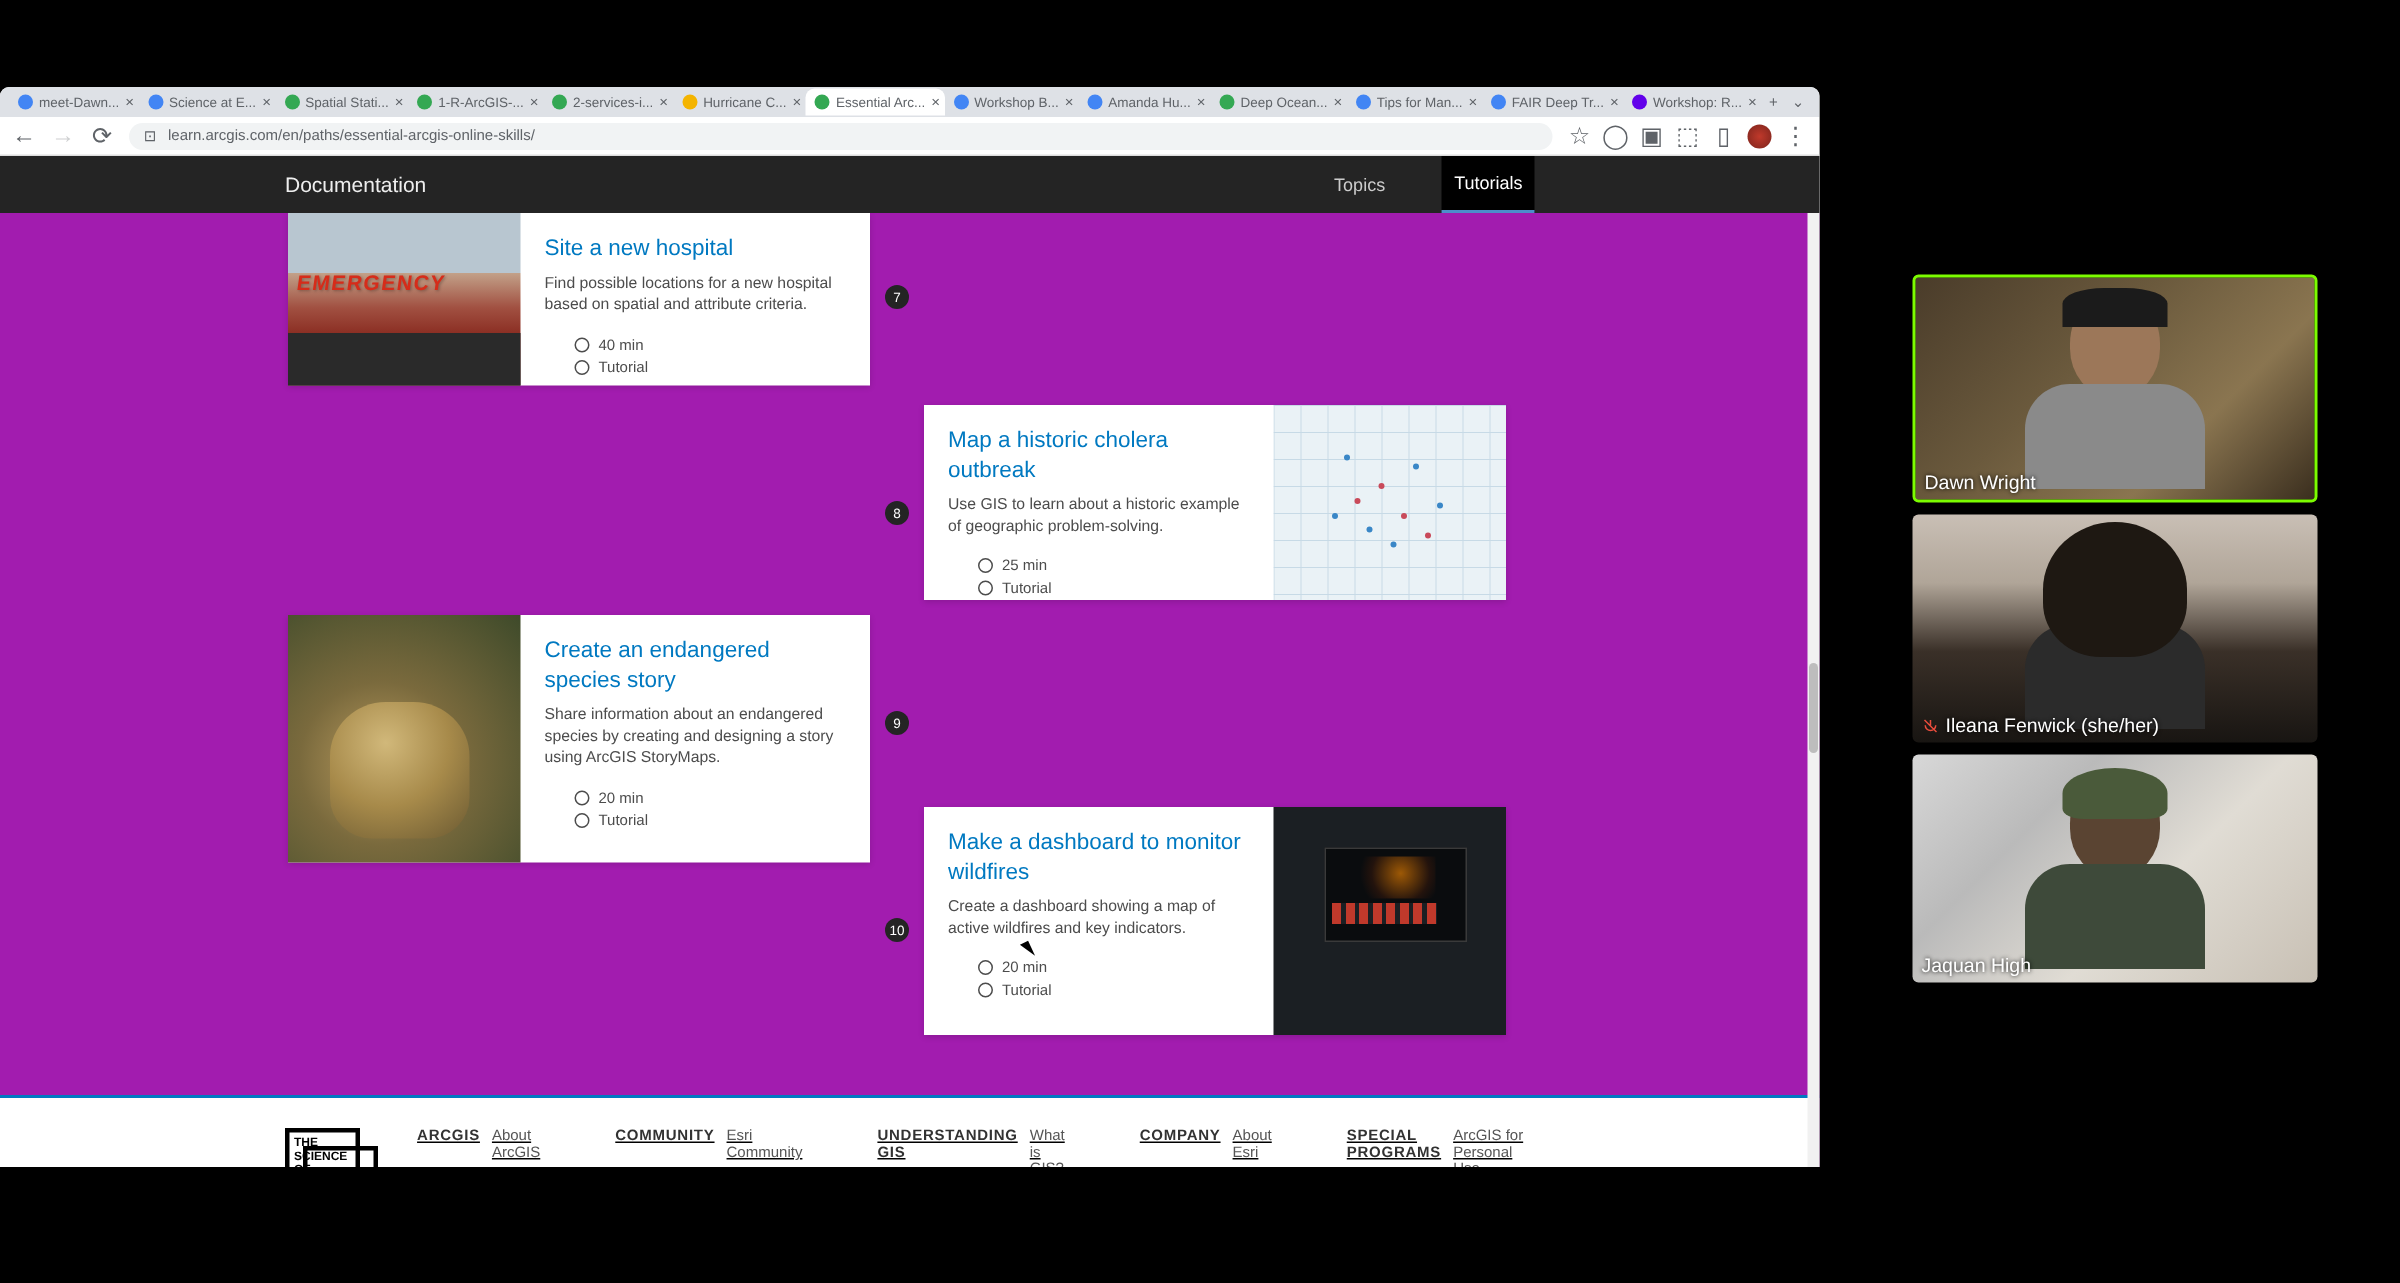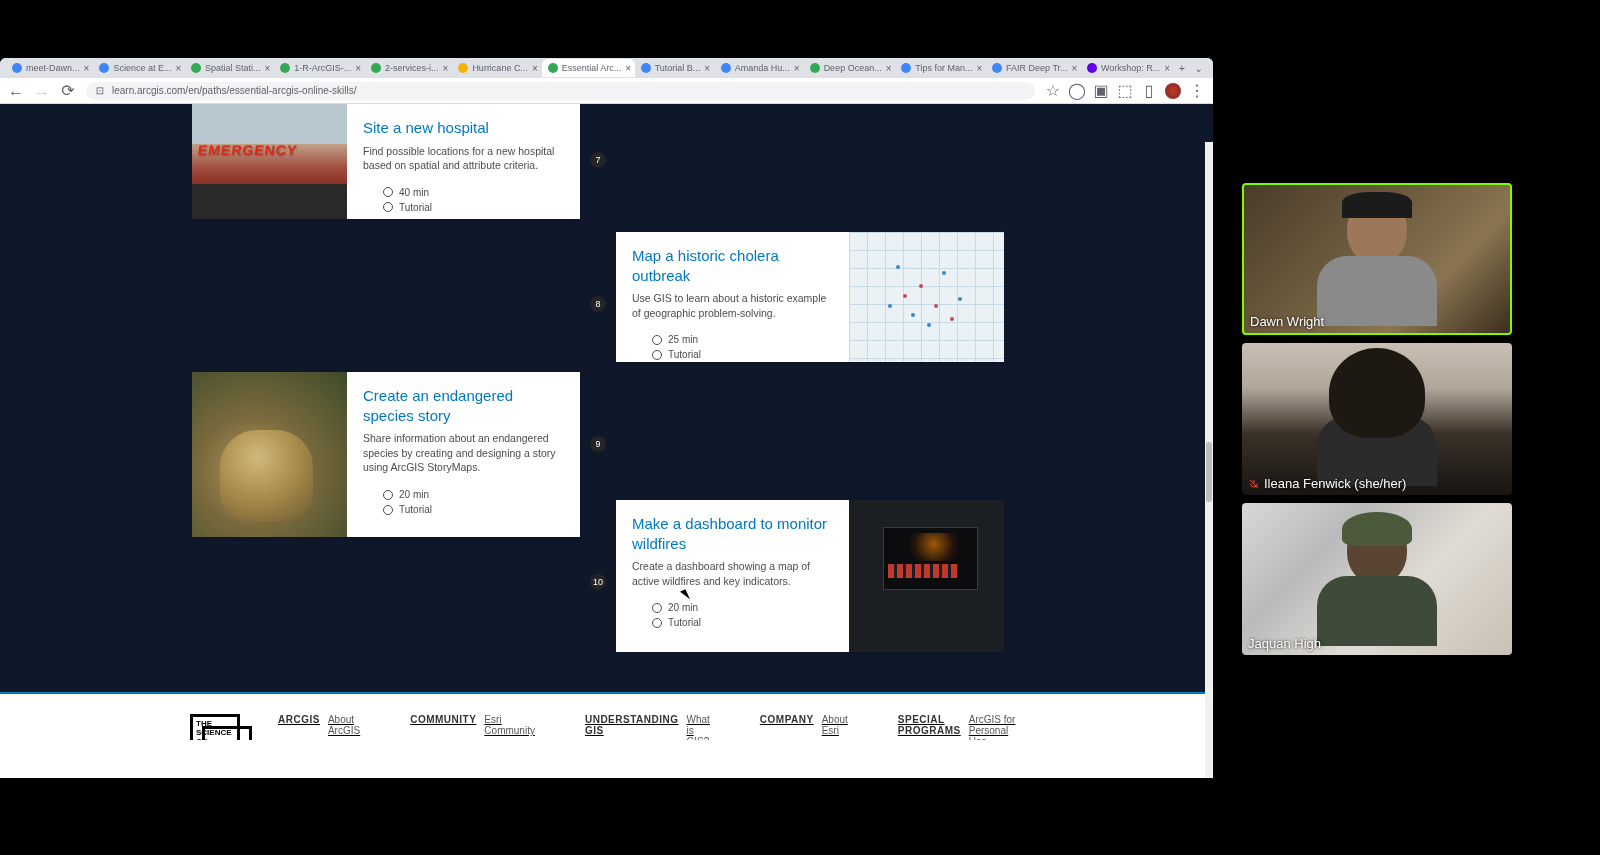--- a/index.html
+++ b/index.html
@@ -159,7 +159,7 @@
         </div>
       <div class="tab">
           <span class="tab-favicon blue"></span>
-          <span>Tutorial B...</span>
+          <span>Workshop B...</span>
           <span class="tab-close">×</span>
         </div>
       <div class="tab">

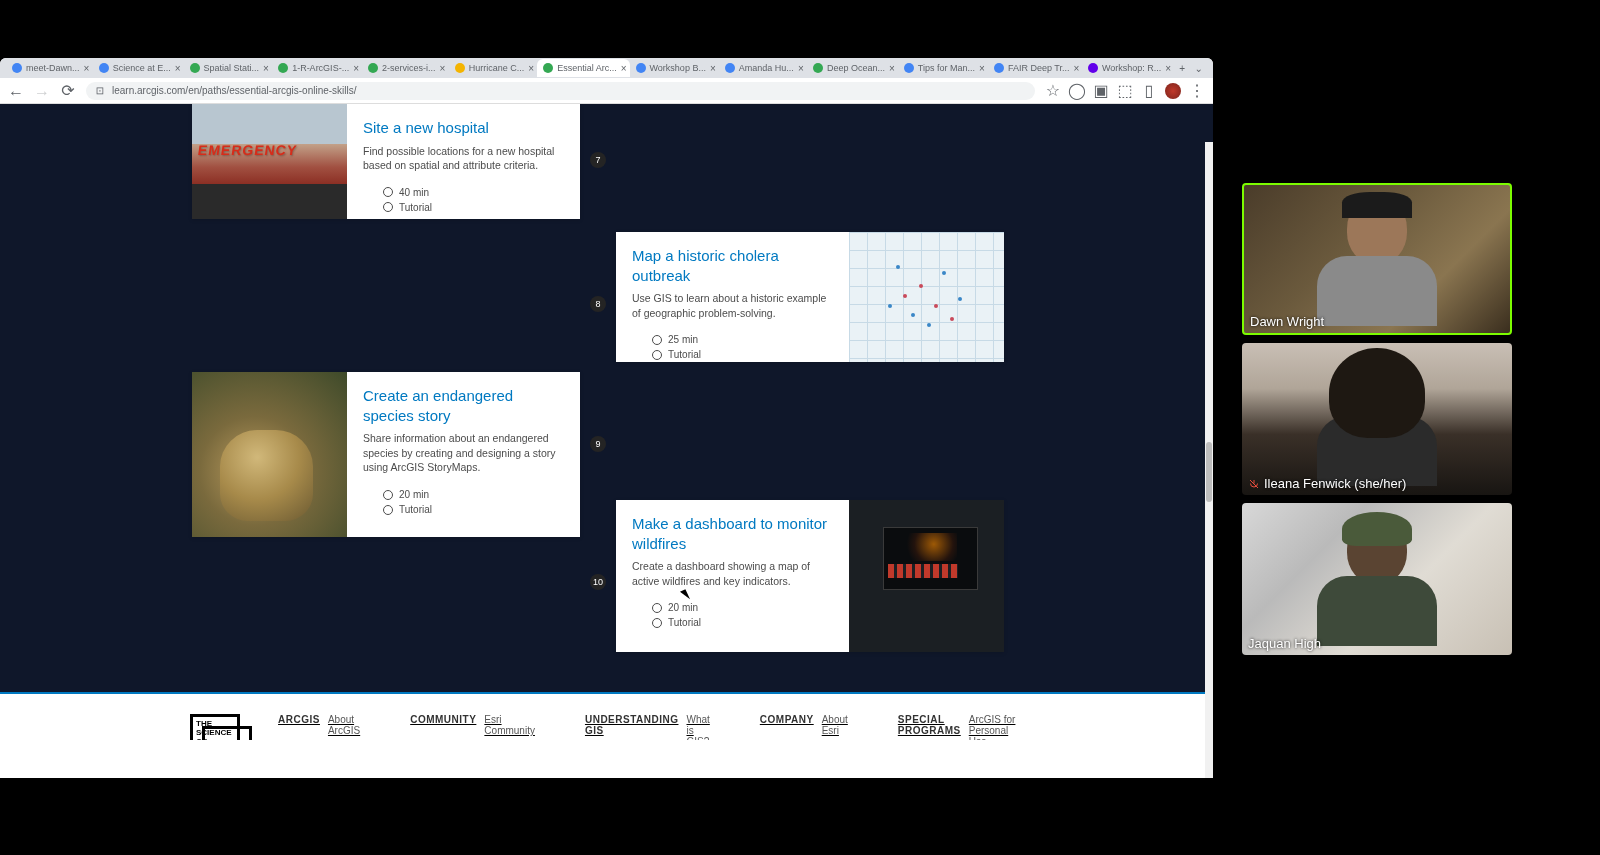--- a/index.html
+++ b/index.html
@@ -210,6 +210,13 @@
       </div>
     </div>
 
+    <div class="top-nav">
+      <div class="title">Documentation</div>
+      <div class="links">
+        <div class="link">Topics</div>
+        <div class="link active">Tutorials</div>
+      </div>
+    </div>
 
     <div class="content-area">
 

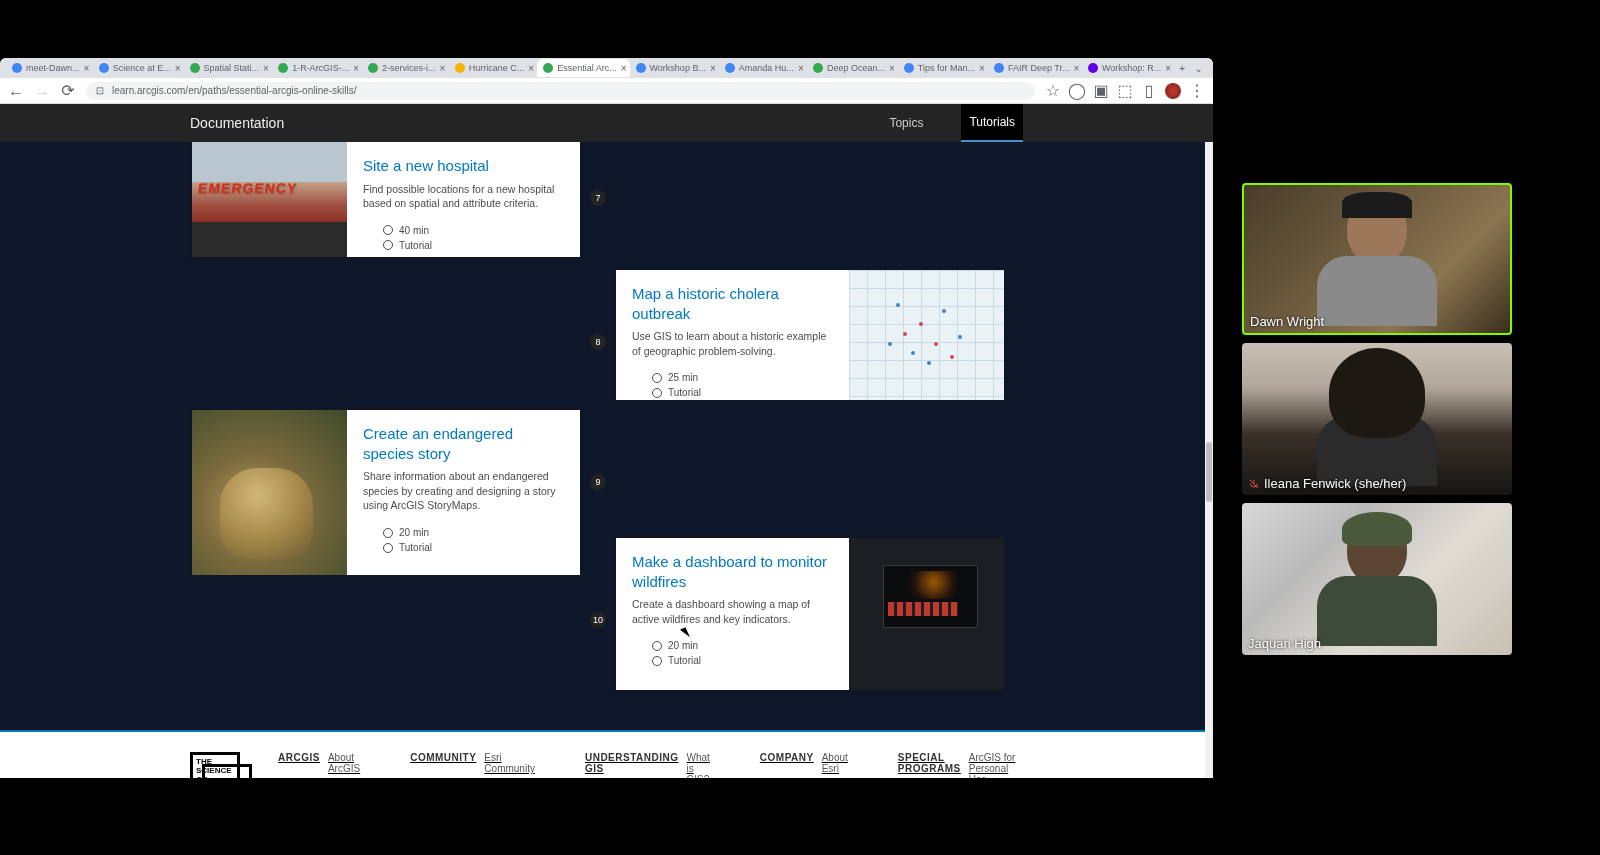--- a/index.html
+++ b/index.html
@@ -38,7 +38,7 @@
 .top-nav .link { padding: 0 8px; height:100%; display:flex; align-items:center; color:#ccc;}
 .top-nav .link.active { background:#000; color:#fff; border-bottom:2px solid #4c8dcb; }
 
-.content-area { position:relative; height: calc(100% - 20px - 26px - 38px); overflow:hidden; background:#0f172a; }
+.content-area { position:relative; height: calc(100% - 20px - 26px - 38px); overflow:hidden; background:#a21caf; }
 
 
 .card { position:absolute; background:#fff; box-shadow:0 1px 4px rgba(0,0,0,0.15); display:flex; }

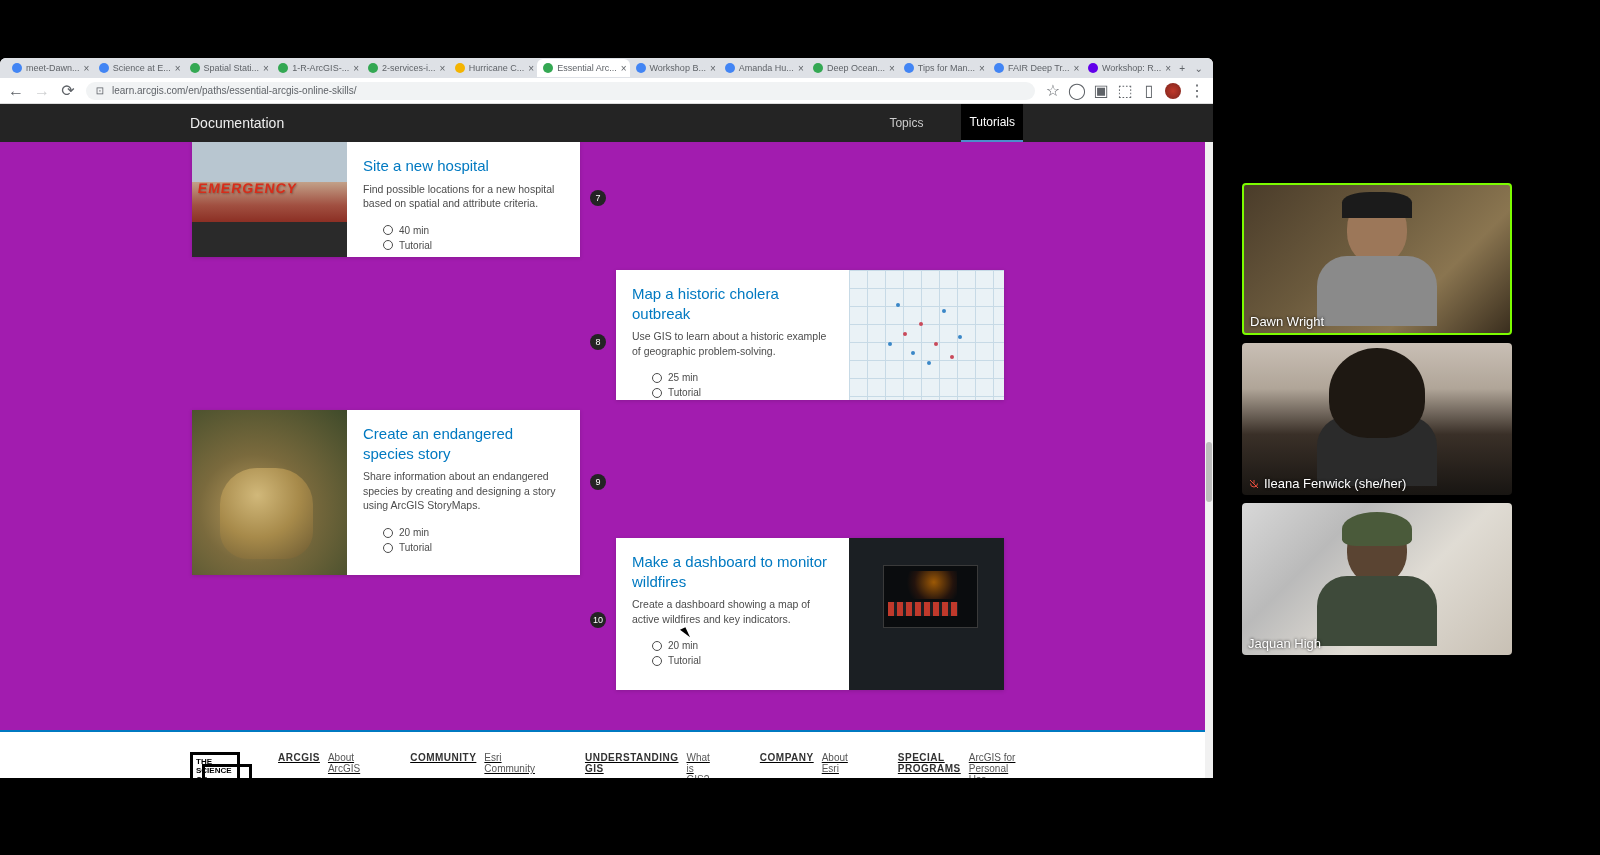--- a/index.html
+++ b/index.html
@@ -49,7 +49,7 @@
 .card-title { font-size:15px; color:#0079c1; font-weight:400; line-height:1.3; }
 .card-desc { font-size:10.5px; color:#4c4c4c; line-height:1.4; }
 .card-meta { margin-top:8px; display:flex; flex-direction:column; gap:4px; font-size:10px; color:#4c4c4c; }
-.meta-row { display:flex; align-items:center; gap:6px;padding-left:20px; }
+.meta-row { display:flex; gap:6px;padding-left:20px; }
 .meta-ico { width:10px; height:10px; border:1px solid #4c4c4c; border-radius:50%; display:inline-block; }
 
 .num-badge { position:absolute; width:16px; height:16px; border-radius:50%; background:#242424; color:#fff; font-size:9px; display:flex; align-items:center; justify-content:center; }

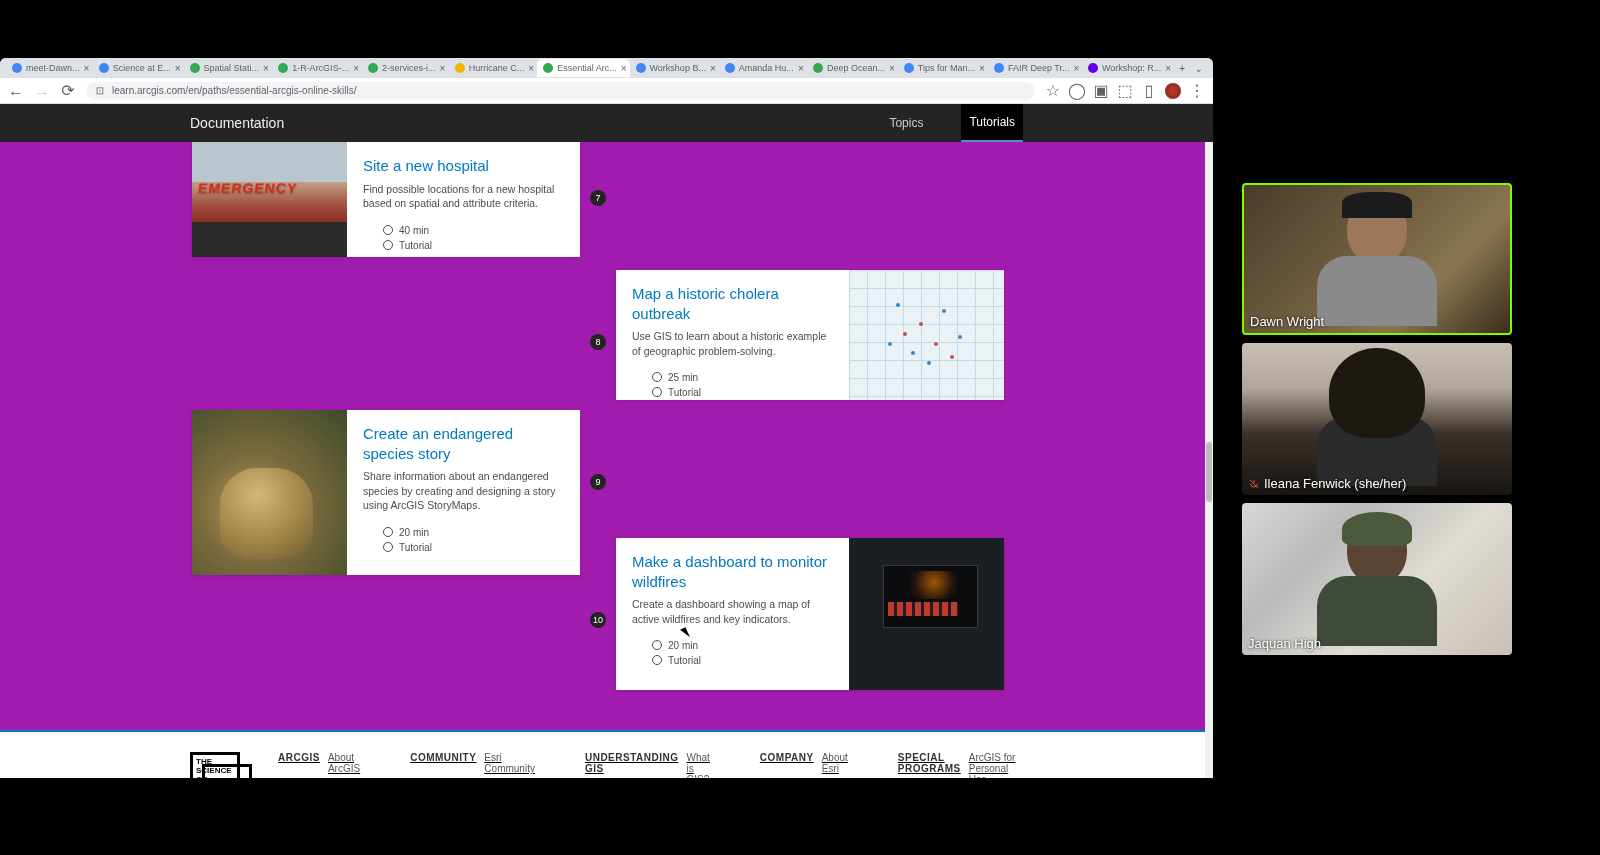--- a/index.html
+++ b/index.html
@@ -90,7 +90,7 @@
 
 
 .participants { position:absolute; right:88px; top:183px; width:270px; display:flex; flex-direction:column; gap:8px; }
-.participant { position:relative; width:270px; height:152px; background:#333; border-radius:4px; overflow:hidden; }
+.participant { position:relative; width:270px; height:152px; background:#333; border-radius:4px; overflow:hidden;margin-left:33px; }
 .participant.active { border:2px solid #7cfc00; }
 .participant .label { position:absolute; left:6px; bottom:4px; font-size:13px; color:#fff; text-shadow: 0 0 3px #000; display:flex; align-items:center; gap:4px;}
 .mic-muted { width:12px; height:12px; color:#e74c3c; }

